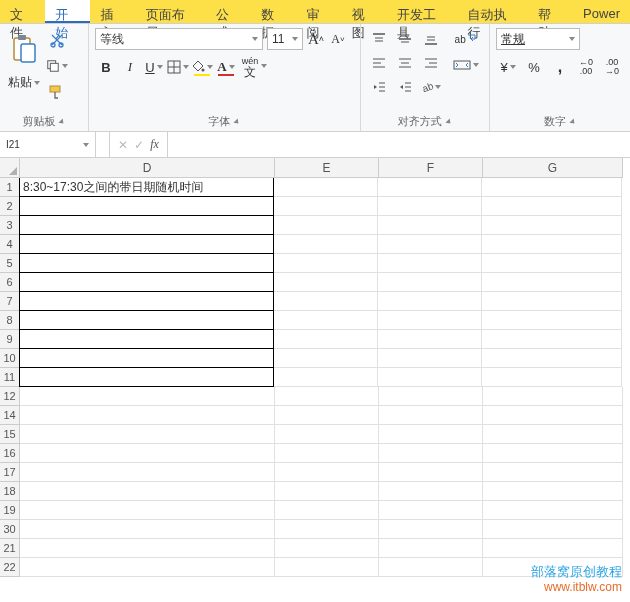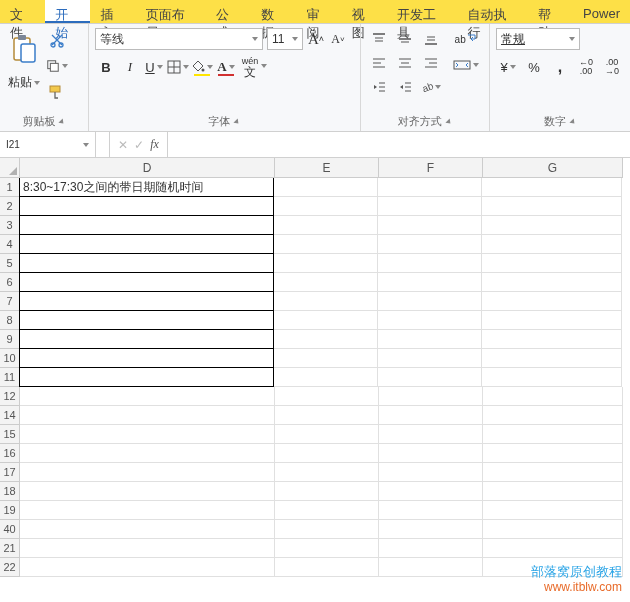--- a/index.html
+++ b/index.html
@@ -464,7 +464,7 @@
         <div class="cell" style="width: 140px;"></div>
       </div>
       <div class="row">
-        <div class="rh">40</div>
+        <div class="rh">30</div>
         <div class="cell" style="width: 255px;"></div>
         <div class="cell" style="width: 104px;"></div>
         <div class="cell" style="width: 104px;"></div>

